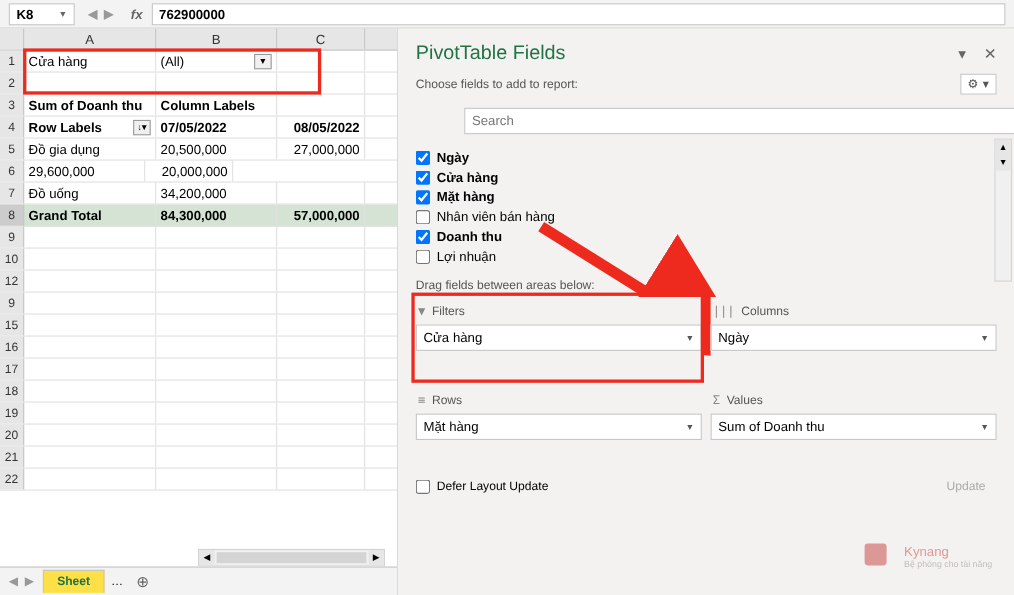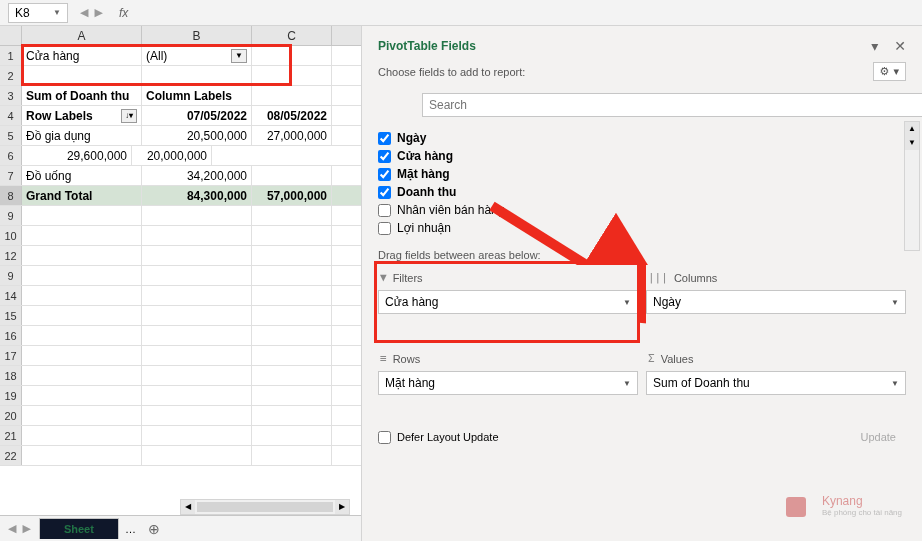--- a/index.html
+++ b/index.html
@@ -5,7 +5,7 @@
 * { box-sizing: border-box; margin: 0; padding: 0; font-family: "Segoe UI", Arial, sans-serif; }
 body { background: #fff; width: 922px; height: 541px; overflow: hidden; position: relative; }
 
-.top-bar { display: flex; align-items: center; height: 26px; border-bottom: 1px solid #d4d4d4; background: #f3f3f3; }
+.top-bar { display: flex; align-items: center; height: 26px; border-bottom: 1px solid #d4d4d4; background: #f3f3f3; font-weight: bold; }
 .namebox { width: 60px; height: 20px; border: 1px solid #c6c6c6; background: #fff; margin: 0 4px 0 8px; font-size: 12px; padding: 2px 6px; display: flex; align-items: center; justify-content: space-between; }
 .namebox .dd { font-size: 8px; color: #666; }
 .nav-arrows { display: flex; gap: 6px; padding: 0 8px; }

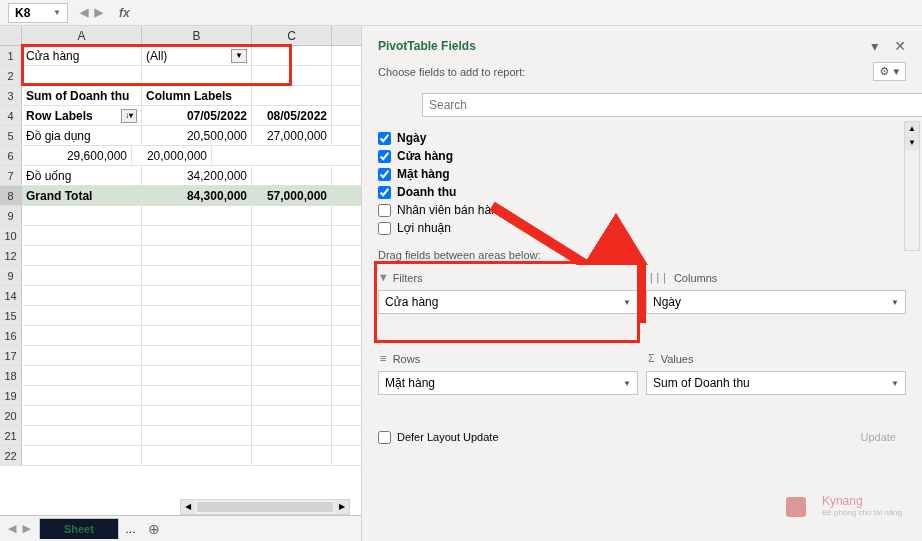--- a/index.html
+++ b/index.html
@@ -95,6 +95,7 @@
       <span>▶</span>
   </div>
   <span class="fx-label">fx</span>
+  <div class="formula-bar">762900000</div>
 </div>
 
 <div class="main">

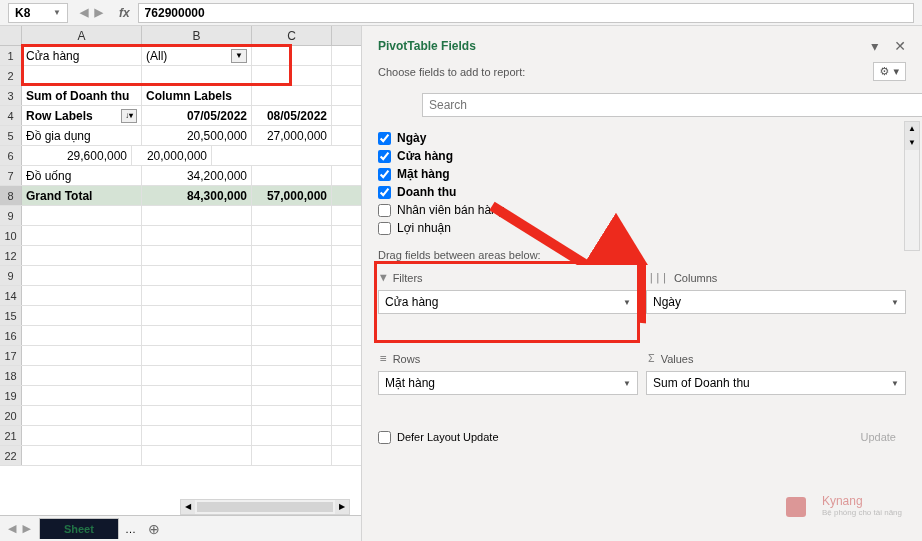--- a/index.html
+++ b/index.html
@@ -41,7 +41,7 @@
 
 .pane { flex: 1; background: #f3f2f1; display: flex; flex-direction: column; padding: 0; position: relative; }
 .pane-header { display: flex; align-items: center; justify-content: space-between; padding: 12px 16px 8px; }
-.pane-title { font-size: 12px; color: #217346; font-weight: bold; }
+.pane-title { font-size: 18px; color: #217346; font-weight: normal; }
 .pane-ctrls { display: flex; gap: 16px; font-size: 14px; color: #666; }
 .pane-sub { font-size: 11px; color: #555; padding: 0 16px 8px; display: flex; justify-content: space-between; align-items: center; }
 .gear-btn { border: 1px solid #c6c6c6; background: #fff; padding: 2px 6px; font-size: 11px; display: flex; gap: 4px; }

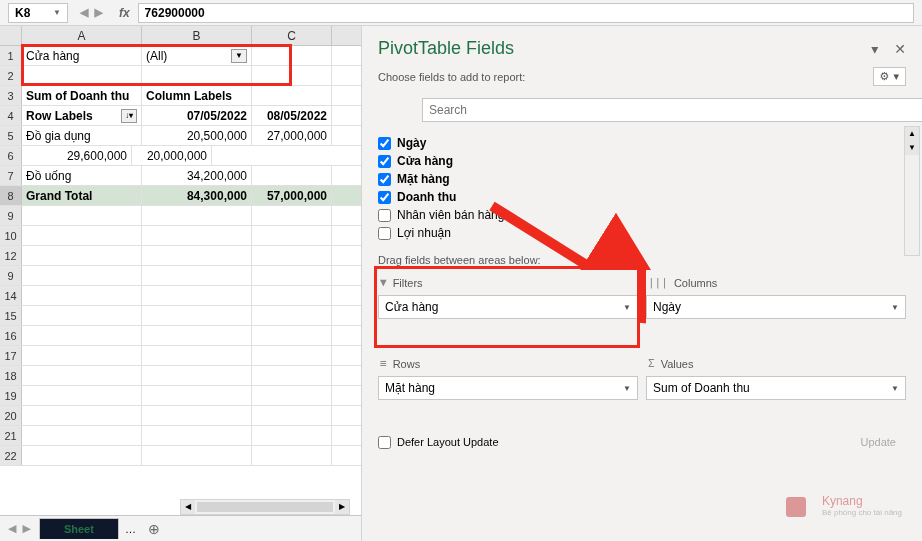--- a/index.html
+++ b/index.html
@@ -25,7 +25,7 @@
 .row { display: flex; height: 20px; font-size: 12px; border-bottom: 1px solid #e0e0e0; }
 .row-h { width: 22px; background: #e6e6e6; border-right: 1px solid #c6c6c6; text-align: center; line-height: 20px; color: #333; font-size: 11px; }
 .cell { border-right: 1px solid #e0e0e0; padding: 2px 4px; line-height: 16px; white-space: nowrap; overflow: hidden; }
-.cA { width: 120px; } .cB { width: 110px; text-align: right; } .cC { width: 80px; text-align: right; }
+.cA { width: 120px; } .cB { width: 110px; } .cC { width: 80px; text-align: right; }
 .bold { font-weight: bold; }
 .dd-btn { display: inline-block; width: 16px; height: 14px; border: 1px solid #999; background: #f0f0f0; text-align: center; font-size: 8px; line-height: 12px; float: right; margin-top: 1px; }
 .highlight-row { background: #d5e3d5; }

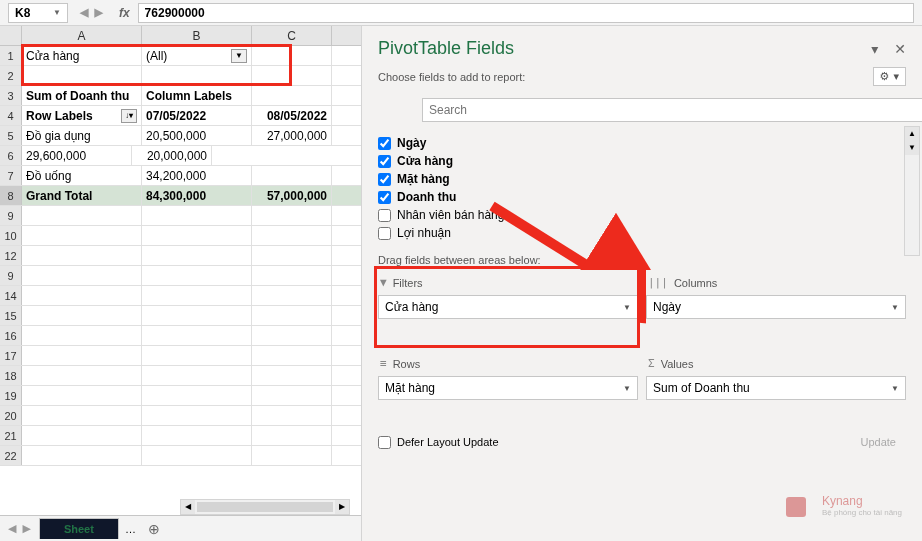--- a/index.html
+++ b/index.html
@@ -286,13 +286,13 @@
           <input type="checkbox" checked="" style="">
           <label>Mặt hàng</label>
         </div>
+        <div class="field-item">
+          <input type="checkbox" style="">
+          <label>Nhân viên bán hàng</label>
+        </div>
         <div class="field-item checked">
           <input type="checkbox" checked="" style="">
           <label>Doanh thu</label>
-        </div>
-        <div class="field-item">
-          <input type="checkbox" style="">
-          <label>Nhân viên bán hàng</label>
         </div>
         <div class="field-item">
           <input type="checkbox" style="">

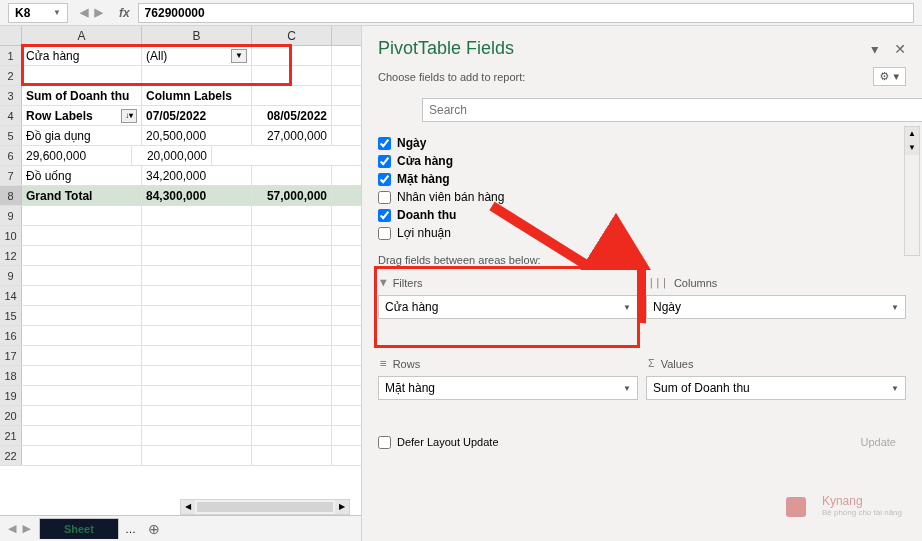--- a/index.html
+++ b/index.html
@@ -179,12 +179,6 @@
           <div class="cell cC"></div>
         </div>
       <div class="row">
-          <div class="row-h">14</div>
-          <div class="cell cA"></div>
-          <div class="cell cB"></div>
-          <div class="cell cC"></div>
-        </div>
-      <div class="row">
           <div class="row-h">15</div>
           <div class="cell cA"></div>
           <div class="cell cB"></div>

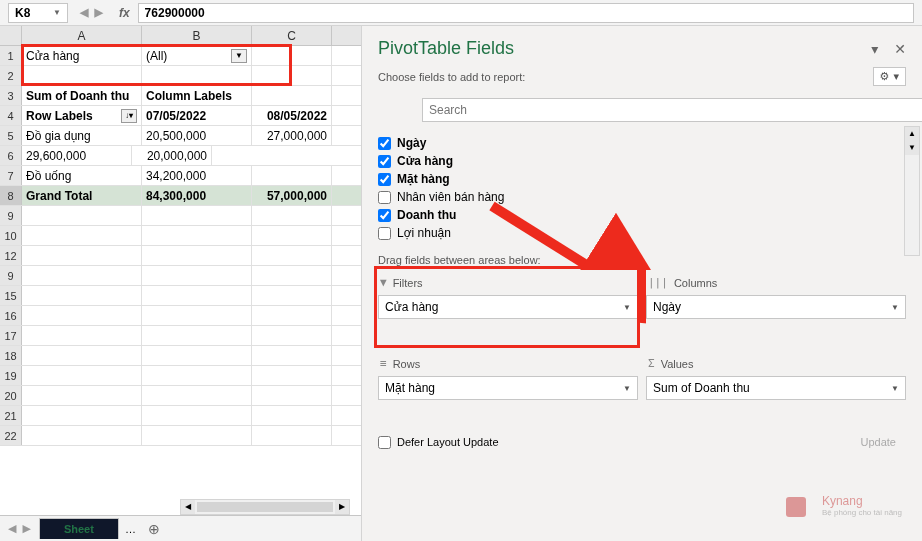--- a/index.html
+++ b/index.html
@@ -74,7 +74,7 @@
 .defer { display: flex; gap: 6px; align-items: center; }
 .update-btn { color: #aaa; padding: 4px 10px; }
 
-.watermark { position: absolute; right: 20px; bottom: 24px; opacity: 0.5; font-size: 12px; color: #c73f3f; display: flex; align-items: flex-end; gap: 16px; }
+.watermark { position: absolute; right: 20px; bottom: 24px; opacity: 0.5; font-size: 12px; color: #c73f3f; display: flex; align-items: flex-start; gap: 16px; }
 .watermark .logo { width: 20px; height: 20px; background: #c73f3f; display: inline-block; border-radius: 3px; }
 .watermark .sub { font-size: 8px; color: #888; }
 

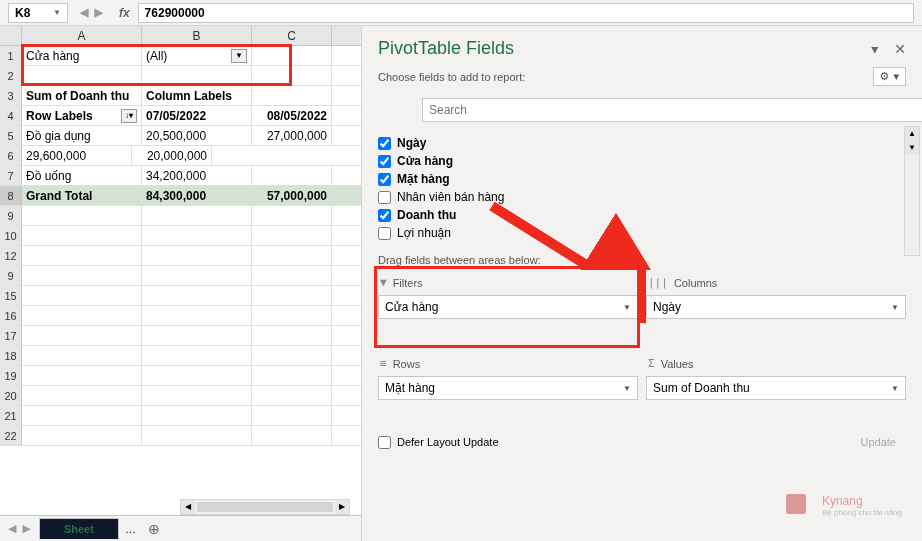--- a/index.html
+++ b/index.html
@@ -35,7 +35,7 @@
 
 .sheet-tabs { height: 26px; display: flex; align-items: center; border-top: 1px solid #c6c6c6; background: #f3f3f3; font-size: 11px; }
 .tab-nav { display: flex; gap: 6px; padding: 0 8px; color: #999; }
-.tab { padding: 4px 24px; background: #0f172a; border: 1px solid #c6c6c6; border-bottom: none; font-weight: bold; color: #217346; }
+.tab { padding: 4px 12px; background: #fde047; border: 1px solid #c6c6c6; border-bottom: none; font-weight: bold; color: #217346; }
 .tab-dots { padding: 4px 6px; }
 .tab-add { padding: 0 6px; color: #666; font-size: 14px; }
 

